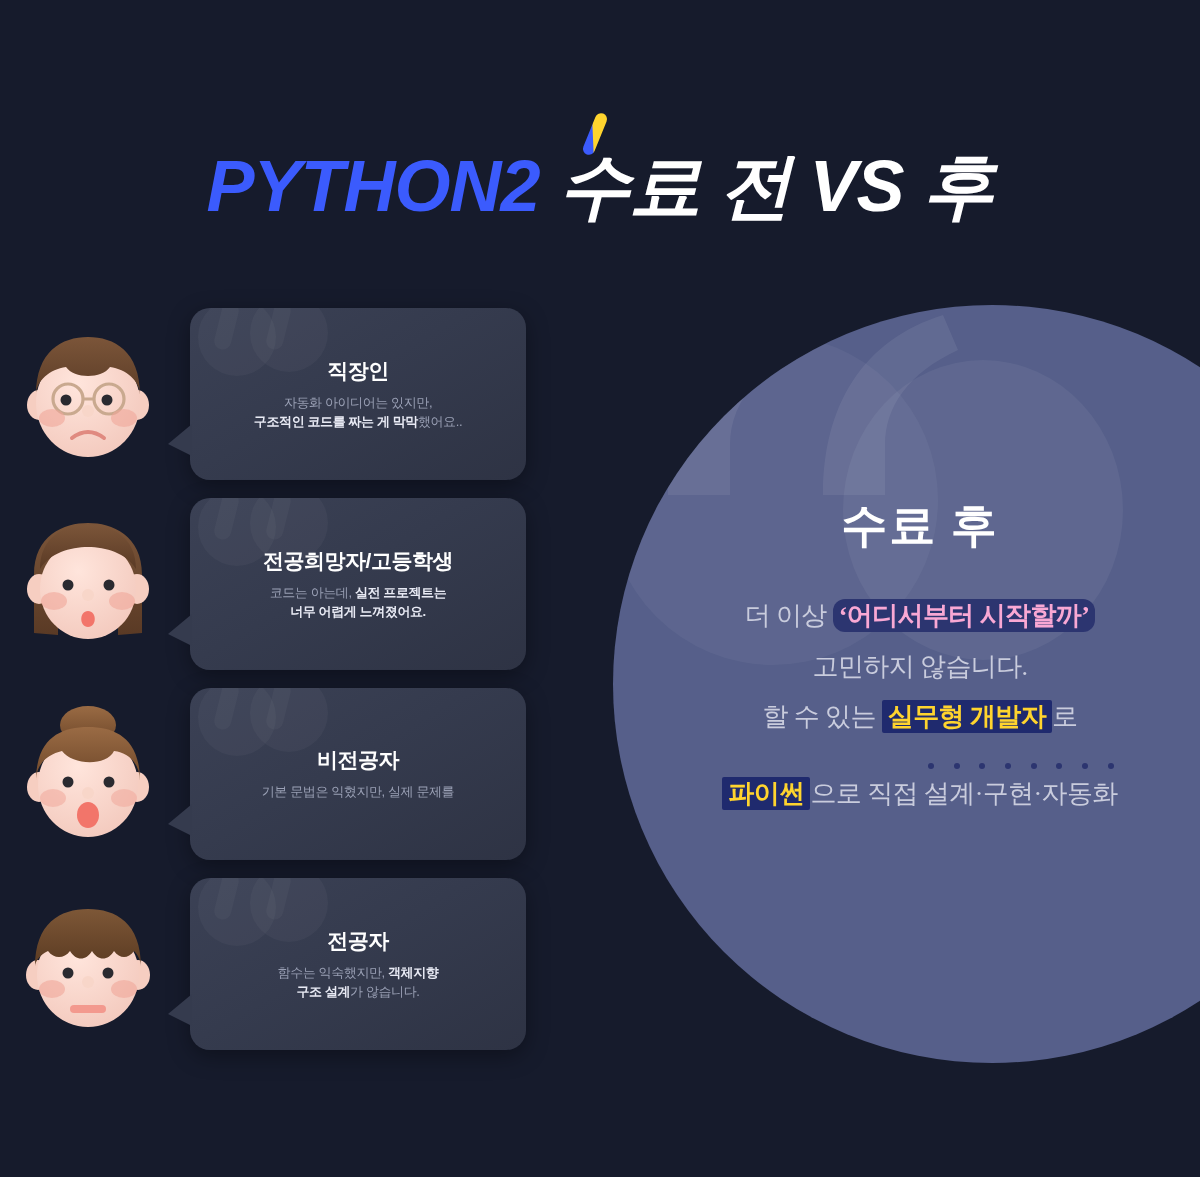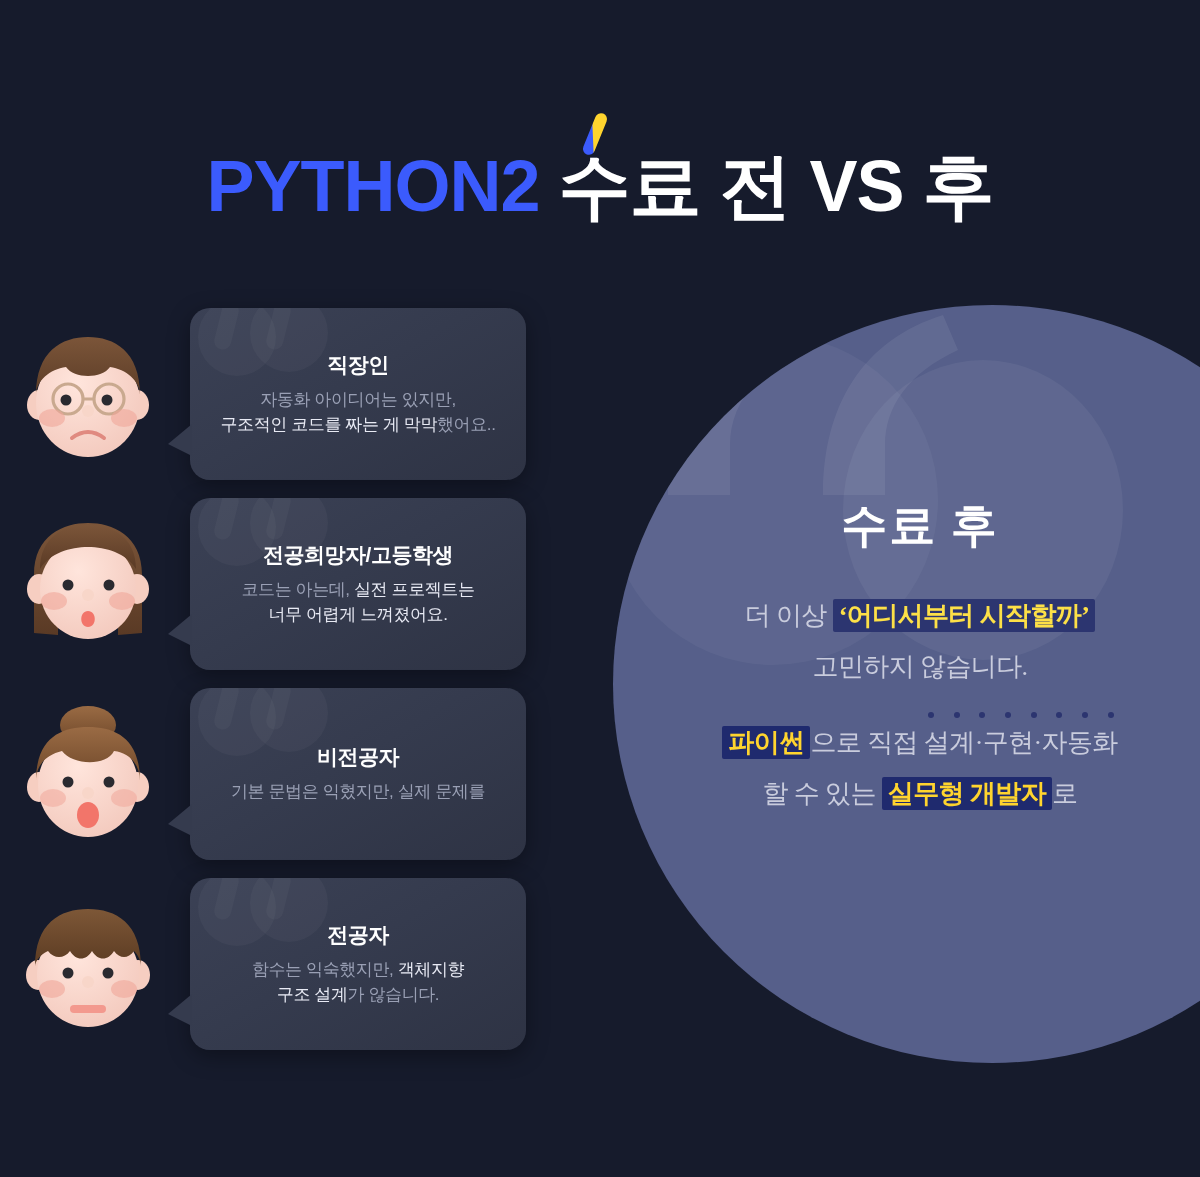--- a/index.html
+++ b/index.html
@@ -30,7 +30,7 @@
 
   
   .title-wrap{
-    position:absolute; left:0; top:150px; width:1200px; text-align:center;
+    position:absolute; left:0; top:150px; width:1200px; text-align:center;font-style:italic;
   }
   .title{
     font-size:72px; font-weight:bold; letter-spacing:-1px; line-height:1;

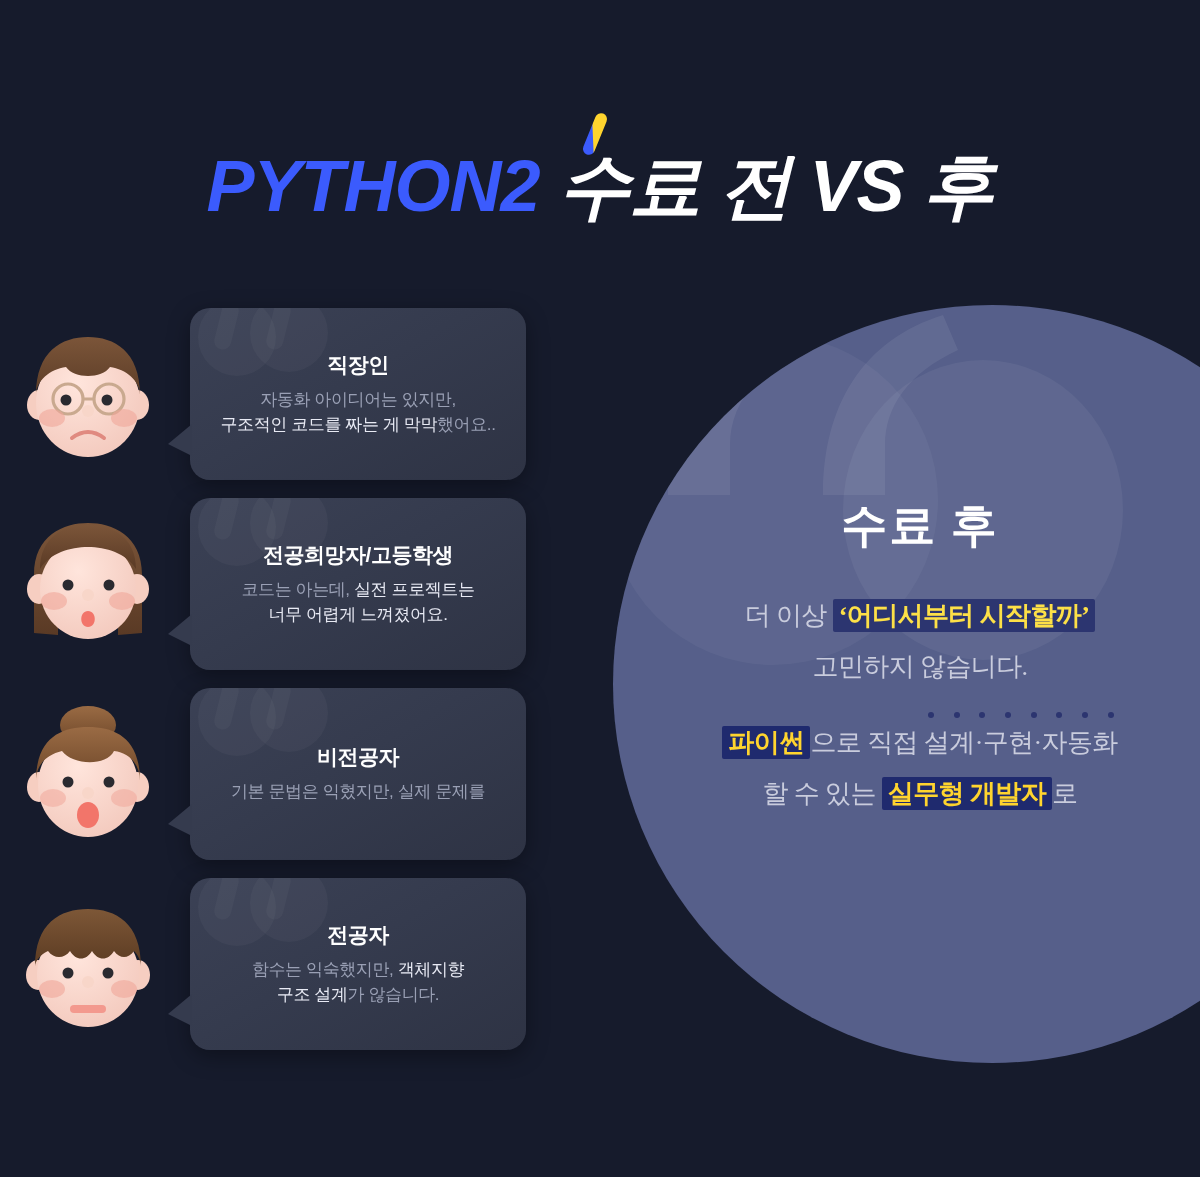--- a/index.html
+++ b/index.html
@@ -79,7 +79,7 @@
     letter-spacing:-.5px;
   }
   .card-line{
-    font-size:17px; color:#9aa0b5; line-height:1.45; letter-spacing:-.4px;
+    font-size:13px; color:#9aa0b5; line-height:1.45; letter-spacing:-.4px;
   }
   .card-line b{ color:#e8eaf4; font-weight:normal;margin-top:24px; }
 

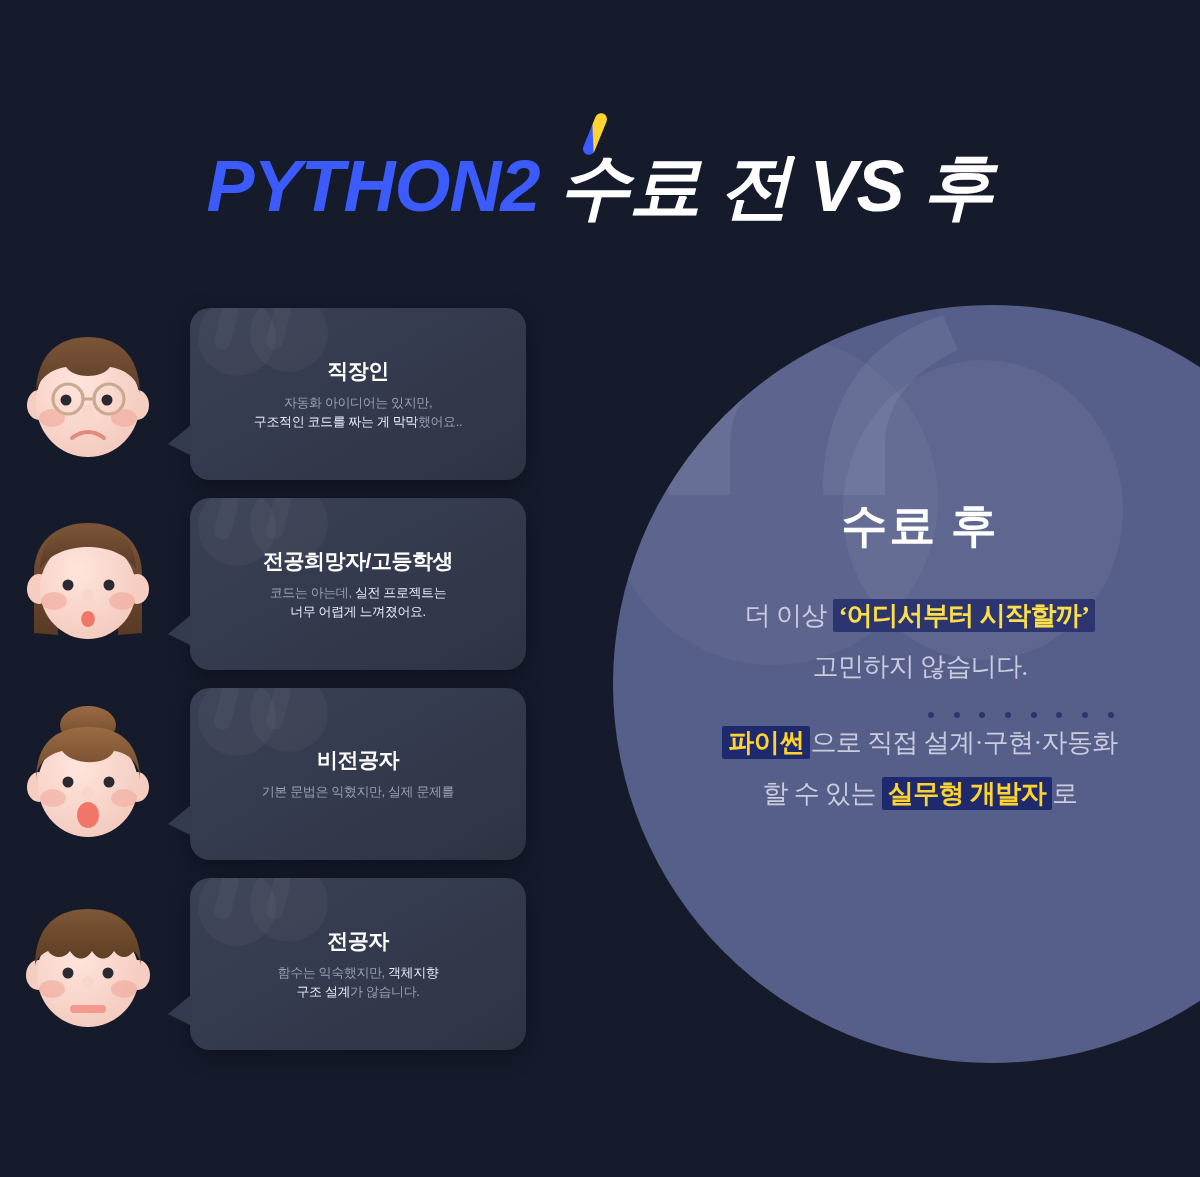--- a/index.html
+++ b/index.html
@@ -81,7 +81,7 @@
   .card-line{
     font-size:13px; color:#9aa0b5; line-height:1.45; letter-spacing:-.4px;
   }
-  .card-line b{ color:#e8eaf4; font-weight:normal;margin-top:24px; }
+  .card-line b{ color:#e8eaf4; font-weight:bold;margin-top:24px; }
 
   
   .avatar{ position:absolute; left:14px; width:148px; height:148px; }

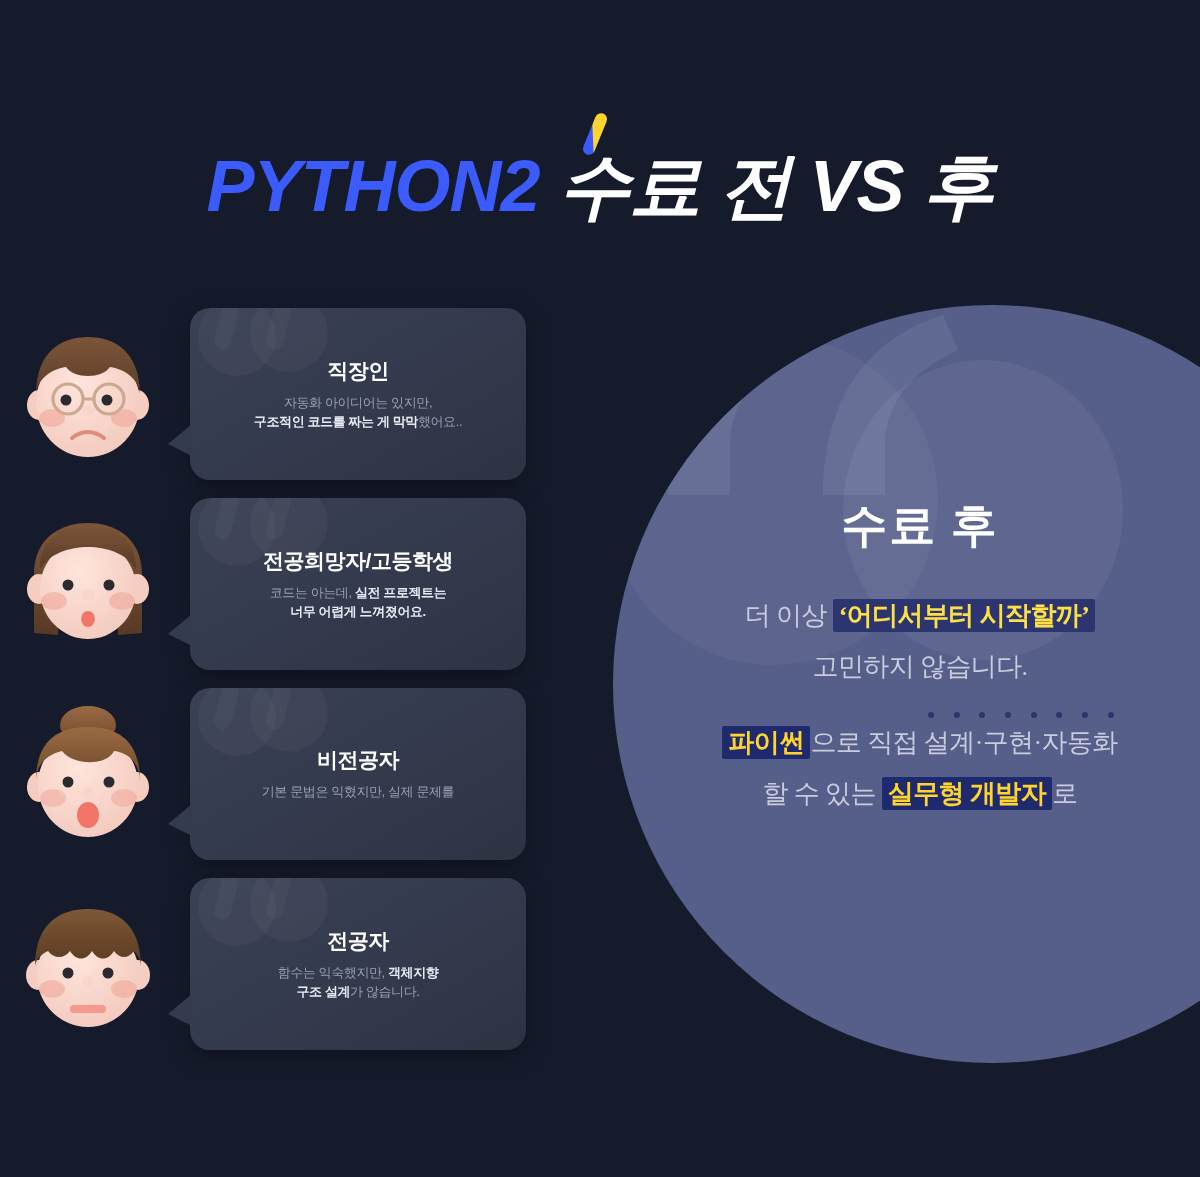--- a/index.html
+++ b/index.html
@@ -100,8 +100,8 @@
   }
   .after-line.gap{ margin-top:26px; }
   .hl-white{
-    background:#2c3570; color:#fde047; font-weight:bold; padding:2px 6px;
-    border-radius:2px;
+    background:#2c3570; color:#f9a8d4; font-weight:bold; padding:2px 6px;
+    border-radius:12px;
     margin-top:36px;
   }
   .hl-yellow{

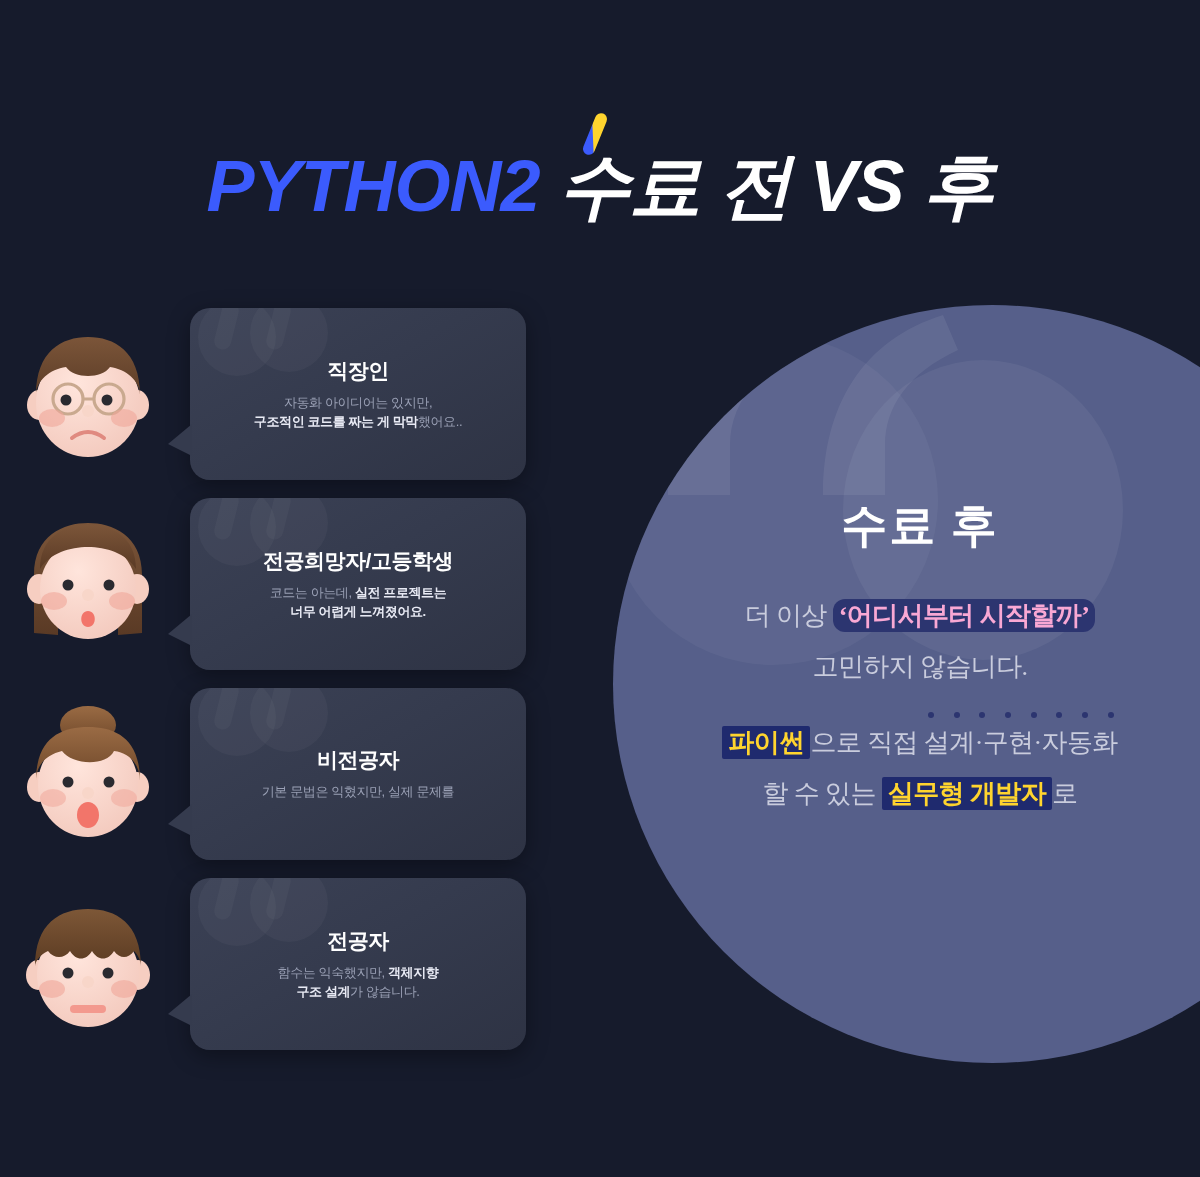--- a/index.html
+++ b/index.html
@@ -311,6 +311,8 @@
 
     <div class="after-line">고민하지 않습니다.</div>
 
+    <div class="after-line"><span>할 수 있는 </span><span class="hl-yellow">실무형 개발자</span><span>로</span></div>
+
     <div class="after-line gap"><span class="hl-yellow">파이썬</span><span>으로 직접 </span><span class="dotted"><span class="dots">
             <i></i>
             <i></i>
@@ -322,8 +324,6 @@
             <i></i>
           </span><span>설계·구현·자동화</span></span></div>
 
-    <div class="after-line"><span>할 수 있는 </span><span class="hl-yellow">실무형 개발자</span><span>로</span></div>
-
   </div>
 
 </div>

